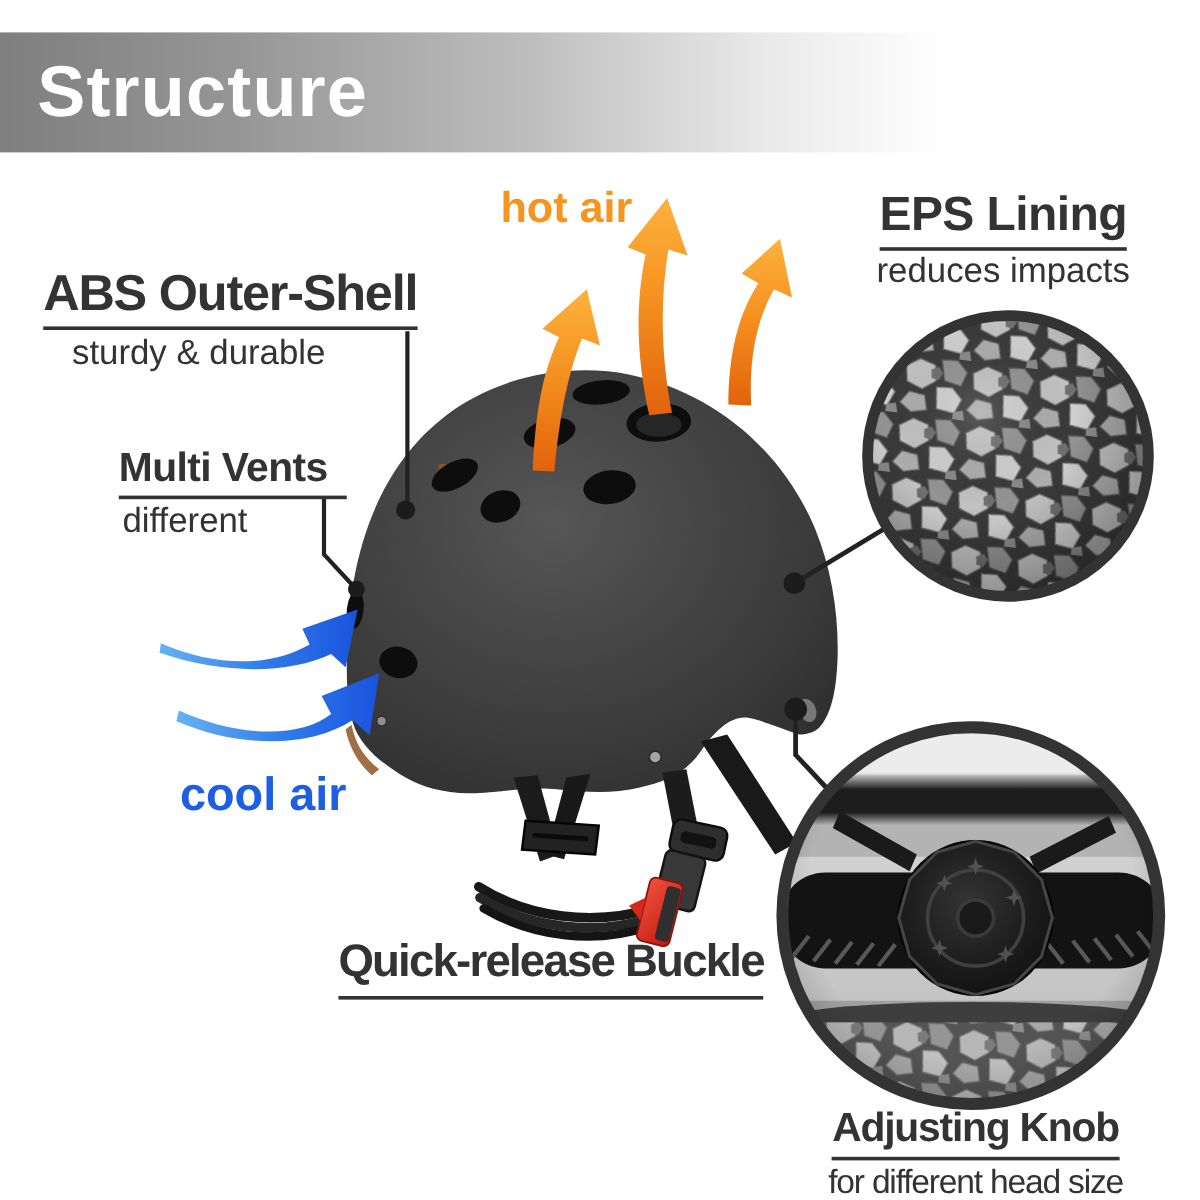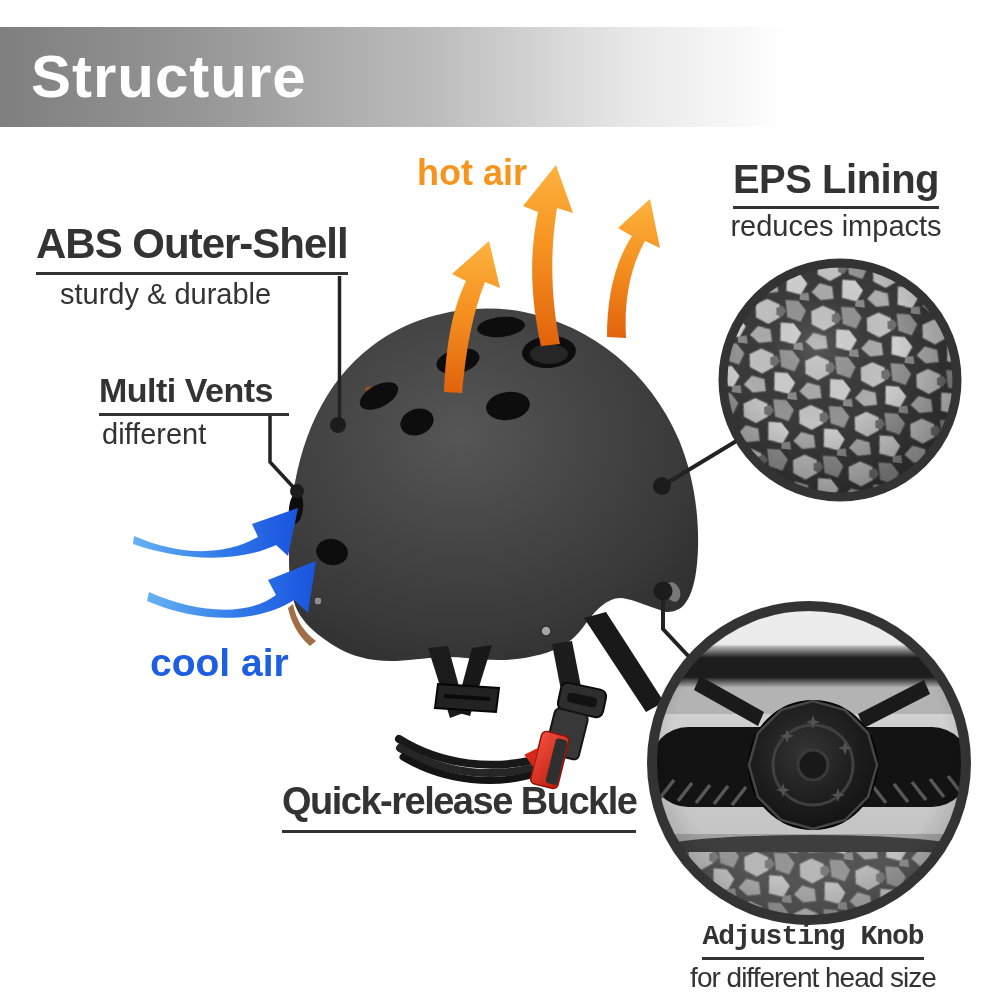--- a/index.html
+++ b/index.html
@@ -36,7 +36,7 @@
   .buckle-block{left:246px;top:780px;margin-left:36px;}
   .buckle-block .c-title{font-size:38px;letter-spacing:-1.5px;padding-bottom:6px;}
   .knob-block{left:660px;top:921px;width:306px;text-align:center;}
-  .knob-block .c-title{font-size:28px;letter-spacing:-1px;padding-bottom:4px;font-family:Liberation Mono, monospace;}
+  .knob-block .c-title{font-size:34px;letter-spacing:-1px;padding-bottom:4px;}
   .knob-block .c-sub{font-size:28px;letter-spacing:-1px;margin-top:2px;}
   .hot-air{
     position:absolute;left:417px;top:152px;font-size:36px;font-weight:bold;

